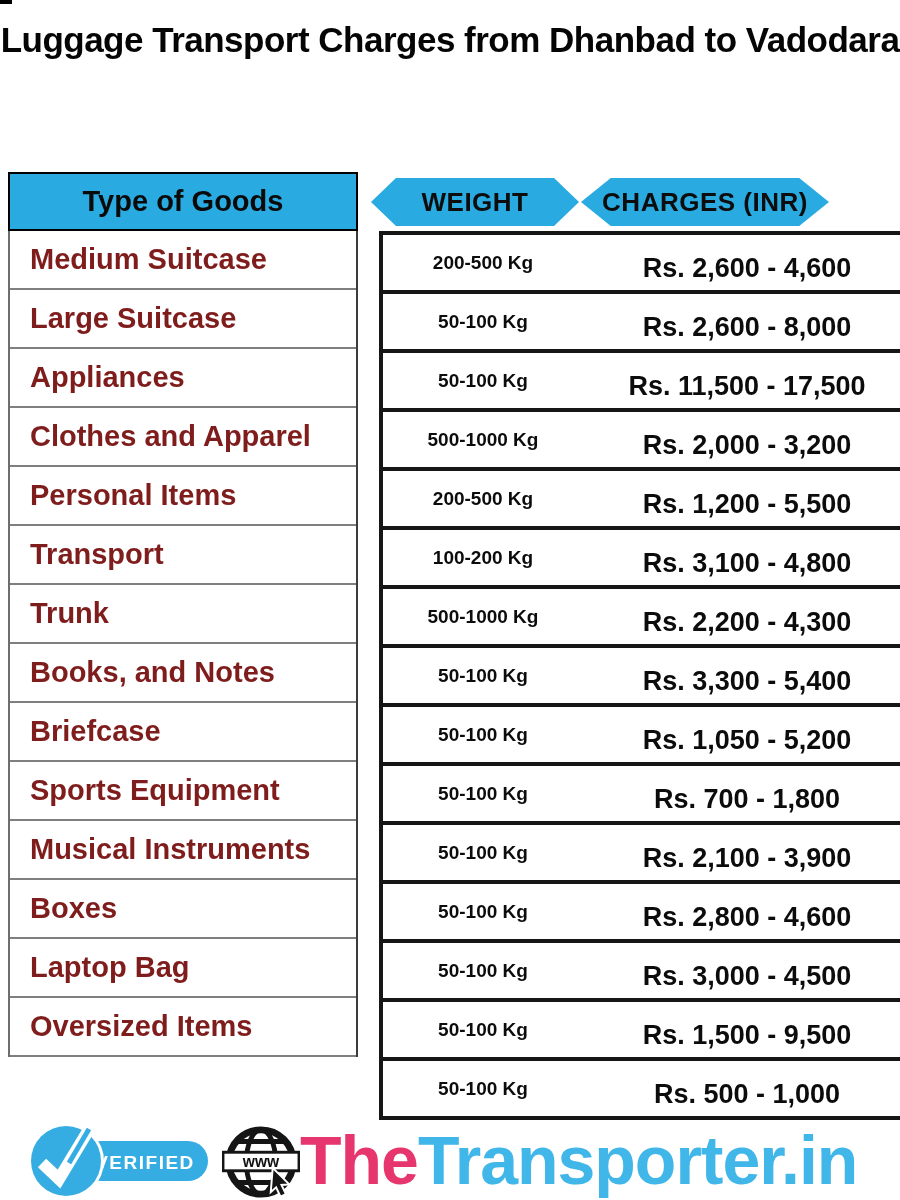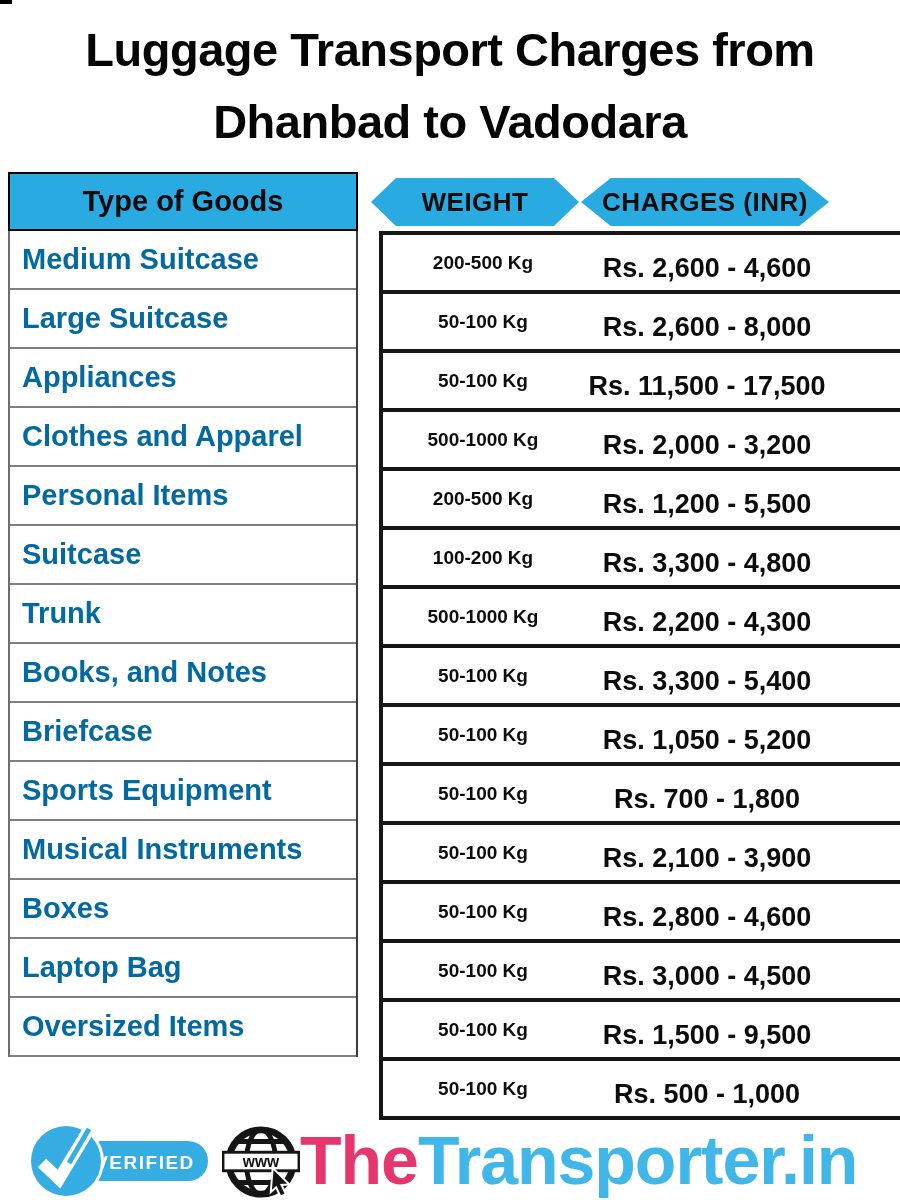--- a/index.html
+++ b/index.html
@@ -11,7 +11,7 @@
 
   .title {
     position:absolute; top:14px; left:0; width:900px; margin:0;
-    text-align:center; font-size:47px; line-height:72px; font-weight:bold;
+    text-align:center; font-size:35px; line-height:52px; font-weight:bold;
     letter-spacing:-0.5px; color:#050505;
   }
 

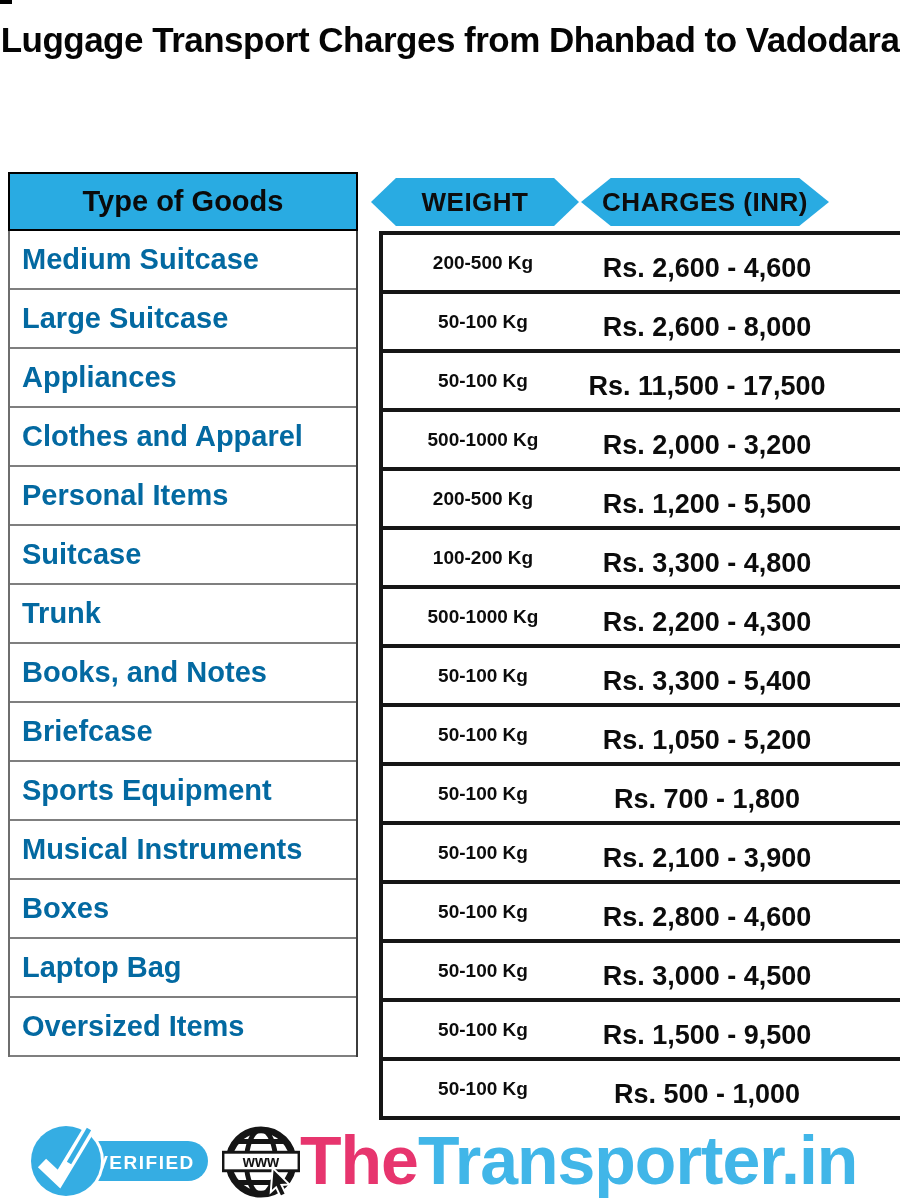--- a/index.html
+++ b/index.html
@@ -25,8 +25,8 @@
   .goods-rows { border-left:2px solid #6e6e6e; border-right:2px solid #3c3c3c; }
   .goods-cell {
     height:59px; box-sizing:border-box; border-bottom:2px solid #7f7f7f;
-    display:flex; align-items:center; padding-left:12px;
-    font-size:29px; font-weight:bold; color:#0369a1;text-align:right;
+    display:flex; align-items:center; padding-left:20px;
+    font-size:29px; font-weight:bold; color:#7f1d1d;text-align:right;
   }
 
   

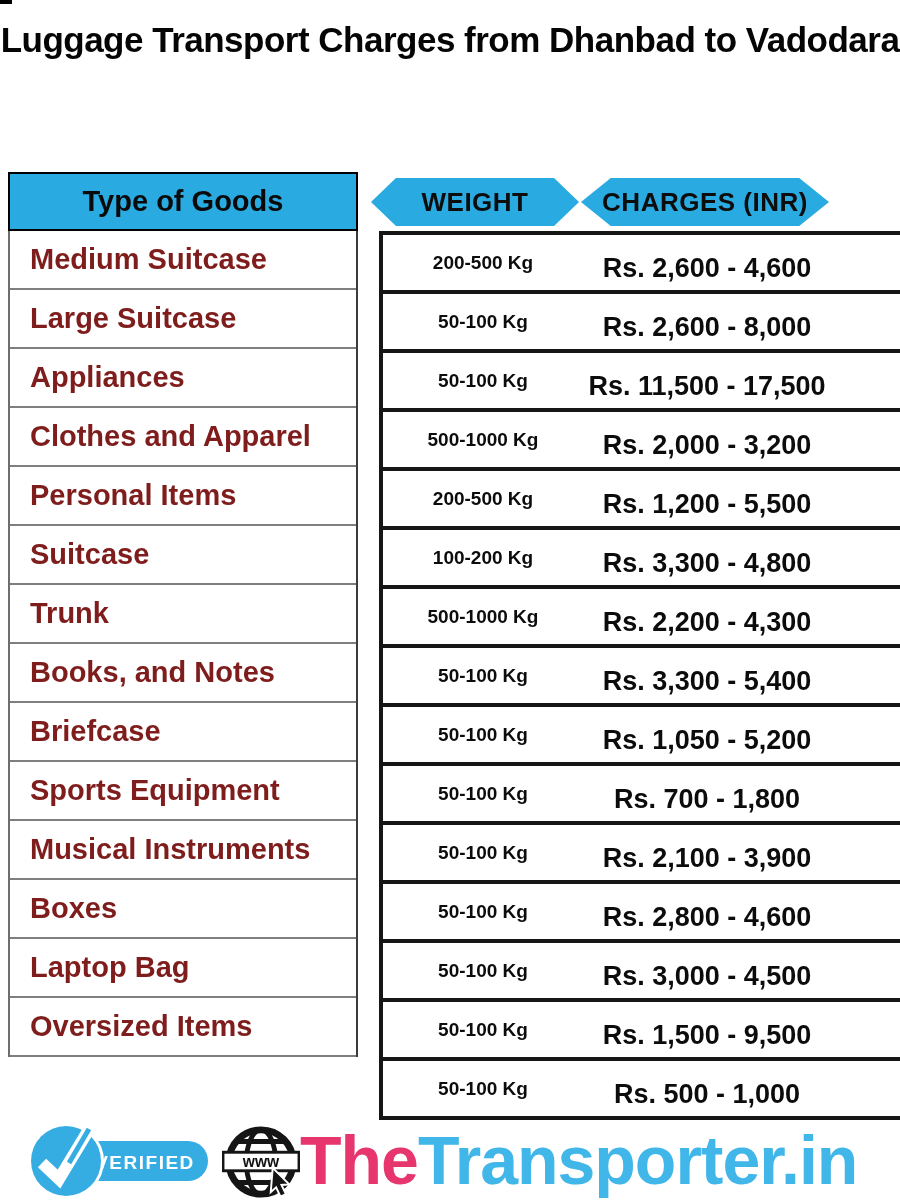--- a/index.html
+++ b/index.html
@@ -52,7 +52,7 @@
   .charges-cell {
     width:248px; display:flex; align-items:center; justify-content:center;
     font-size:27px; font-weight:bold; color:#0c0c0c;
-    box-sizing:border-box; padding-top:12px;
+    box-sizing:border-box; padding-top:12px;margin-left:40px;
   }
 
   

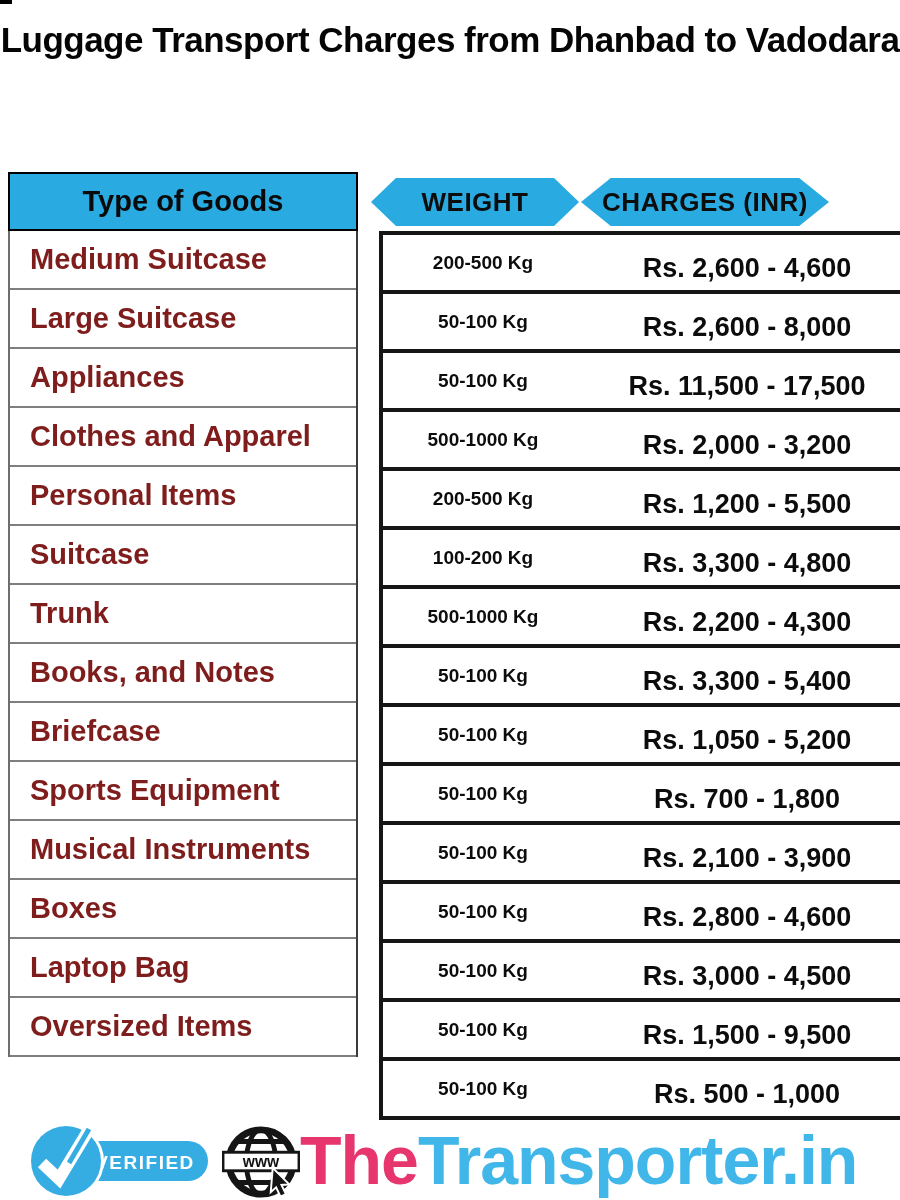--- a/index.html
+++ b/index.html
@@ -82,7 +82,7 @@
     <div class="goods-cell">Appliances</div>
     <div class="goods-cell">Clothes and Apparel</div>
     <div class="goods-cell">Personal Items</div>
-    <div class="goods-cell">Suitcase</div>
+    <div class="goods-cell">Transport</div>
     <div class="goods-cell">Trunk</div>
     <div class="goods-cell">Books, and Notes</div>
     <div class="goods-cell">Briefcase</div>

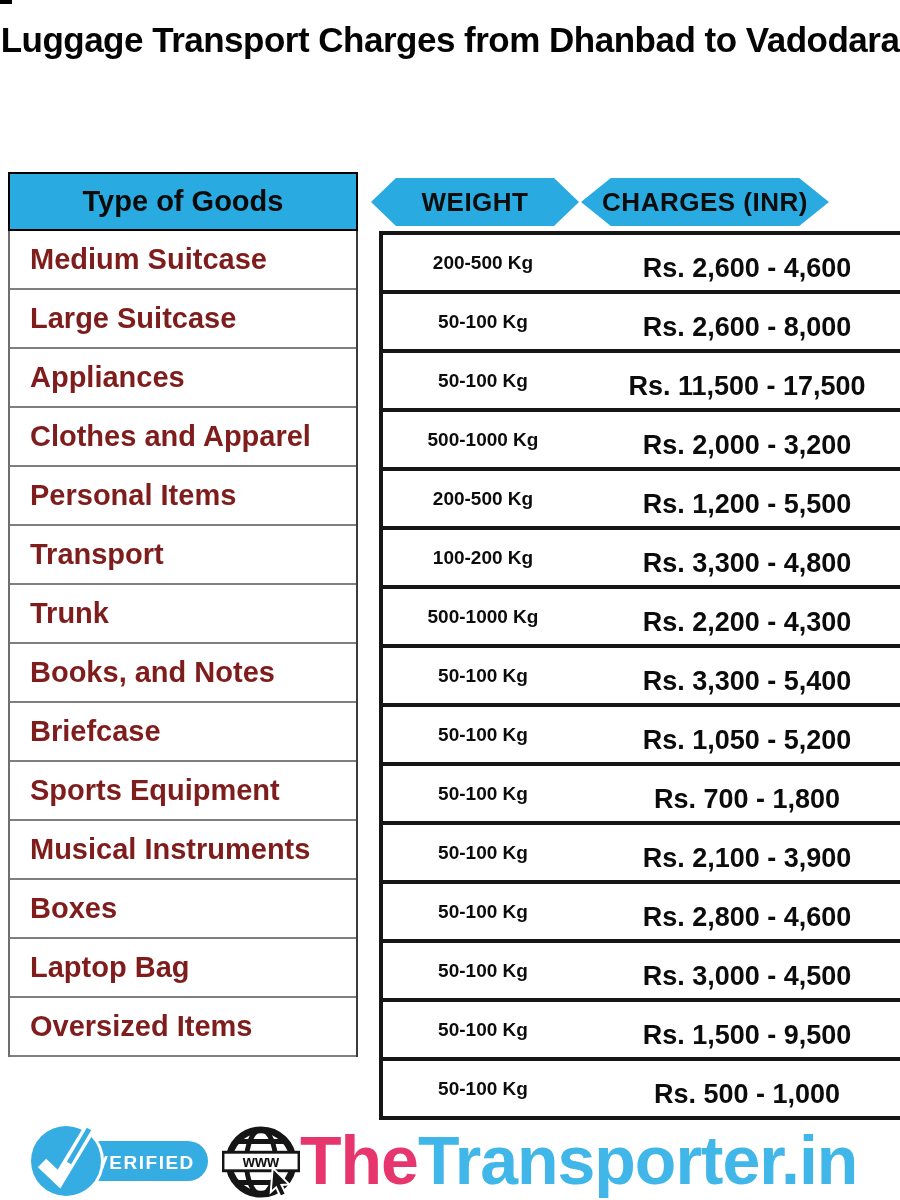--- a/index.html
+++ b/index.html
@@ -122,7 +122,7 @@
     </div>
     <div class="value-row">
       <div class="weight-cell">100-200 Kg</div>
-      <div class="charges-cell">Rs. 3,300 - 4,800</div>
+      <div class="charges-cell">Rs. 3,100 - 4,800</div>
     </div>
     <div class="value-row">
       <div class="weight-cell">500-1000 Kg</div>

